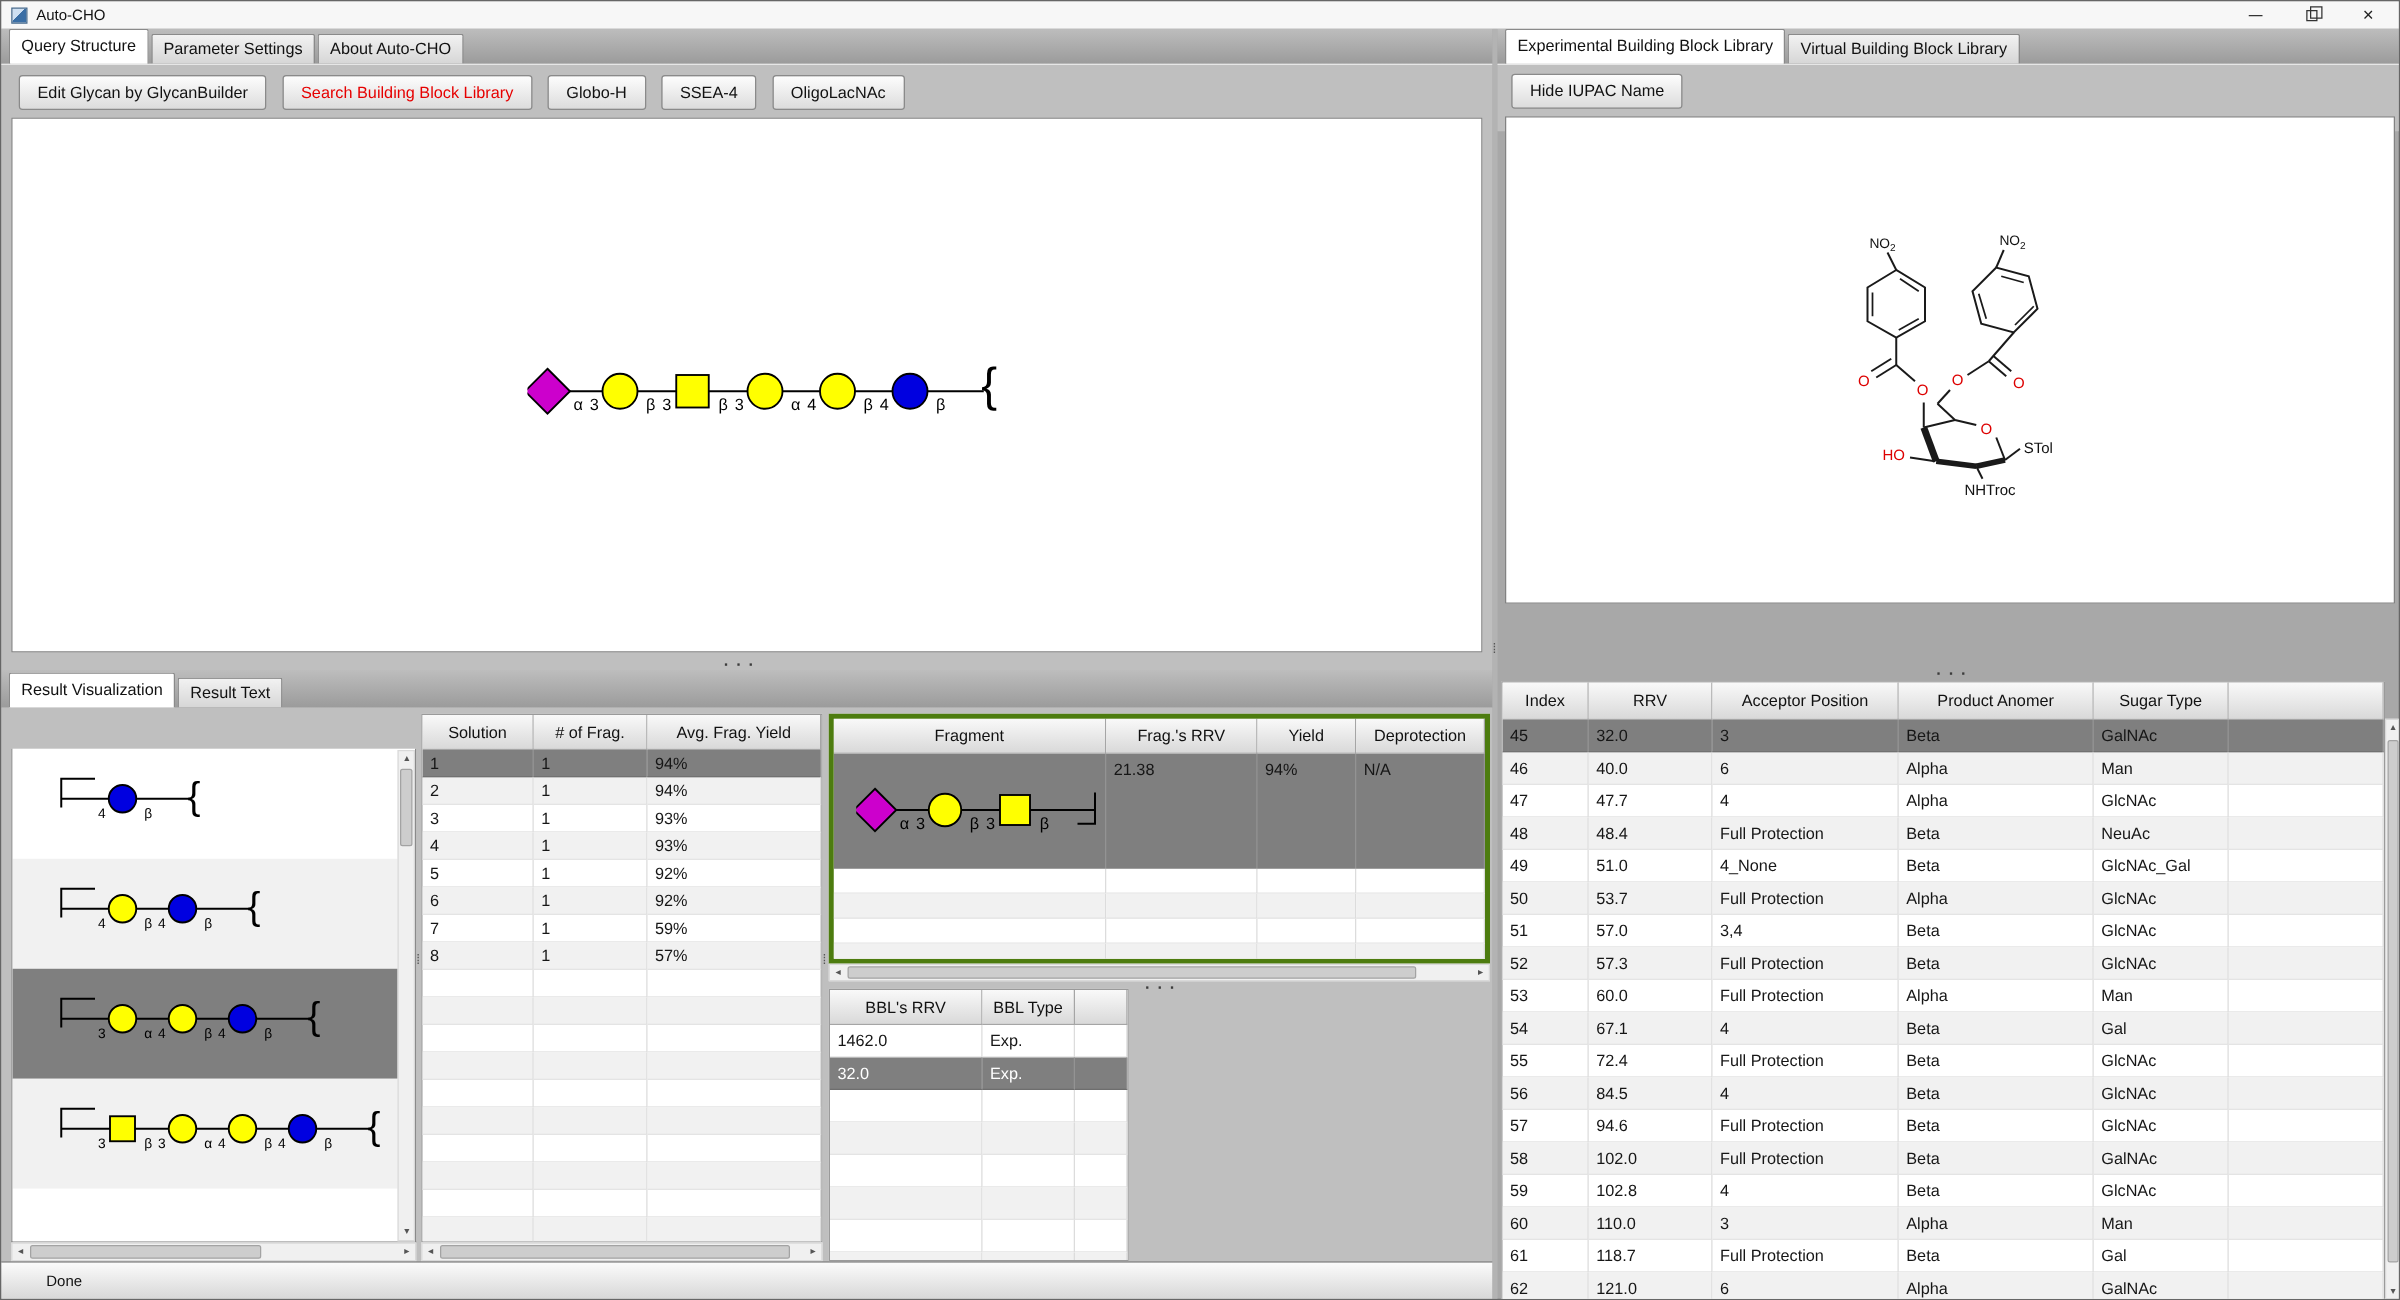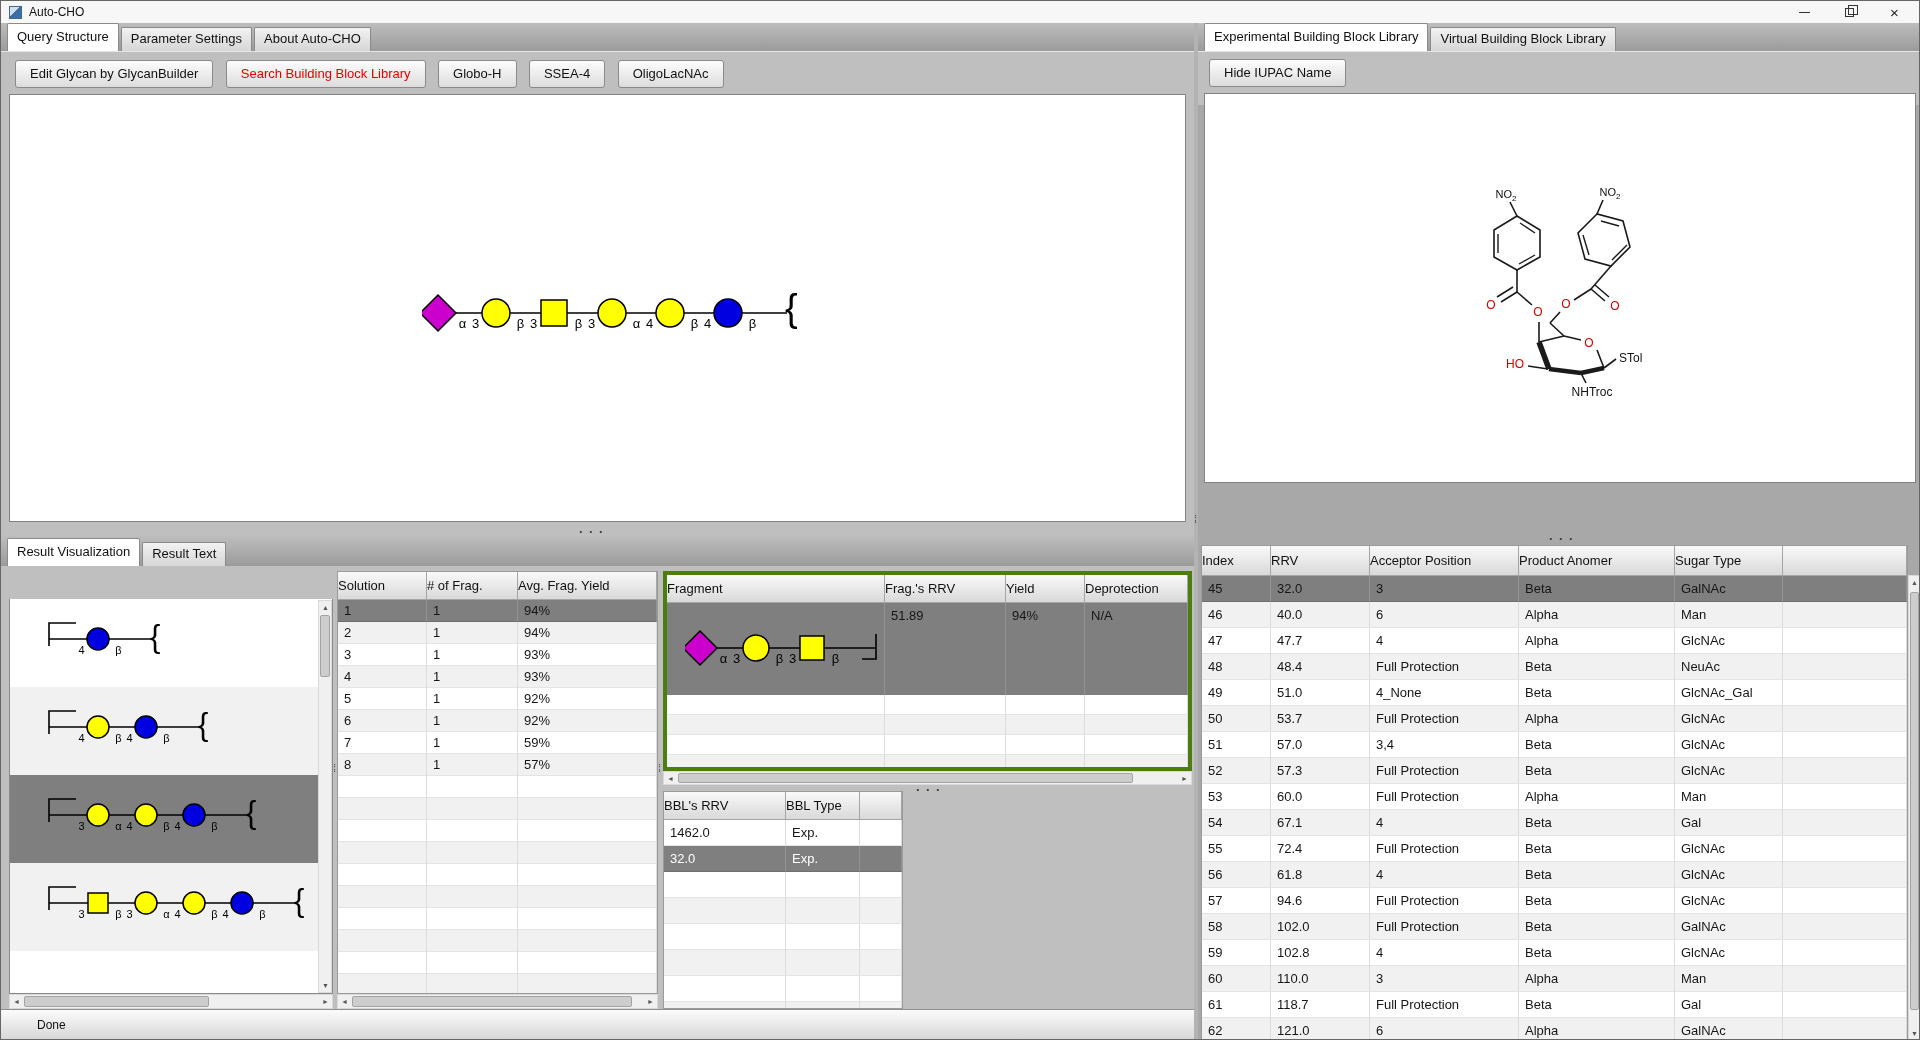--- a/index.html
+++ b/index.html
@@ -39,7 +39,7 @@
   
   .table{position:absolute;background:#fff;border:1px solid #9a9a9a;overflow:hidden}
   .tr{display:flex;width:100%}
-  .hc{background:linear-gradient(#f9f9f9,#d9d9d9);border-right:1px solid #a5a5a5;border-bottom:1px solid #a5a5a5;font-size:13px;color:#111;height:28px;line-height:27px;overflow:hidden;white-space:nowrap}
+  .hc{background:linear-gradient(#f9f9f9,#d9d9d9);border-right:1px solid #a5a5a5;border-bottom:1px solid #a5a5a5;text-align:center;font-size:13px;color:#111;height:28px;line-height:27px;overflow:hidden;white-space:nowrap}
   .td{border-right:1px solid #dcdcdc;border-bottom:1px solid #e4e4e4;font-size:13px;color:#161616;padding-left:6px;overflow:hidden;white-space:nowrap}
   .tr.stripe .td{background:#f1f1f1}
   .tr.sel .td{background:#7f7f7f;border-right-color:#939393;border-bottom-color:#6e6e6e}

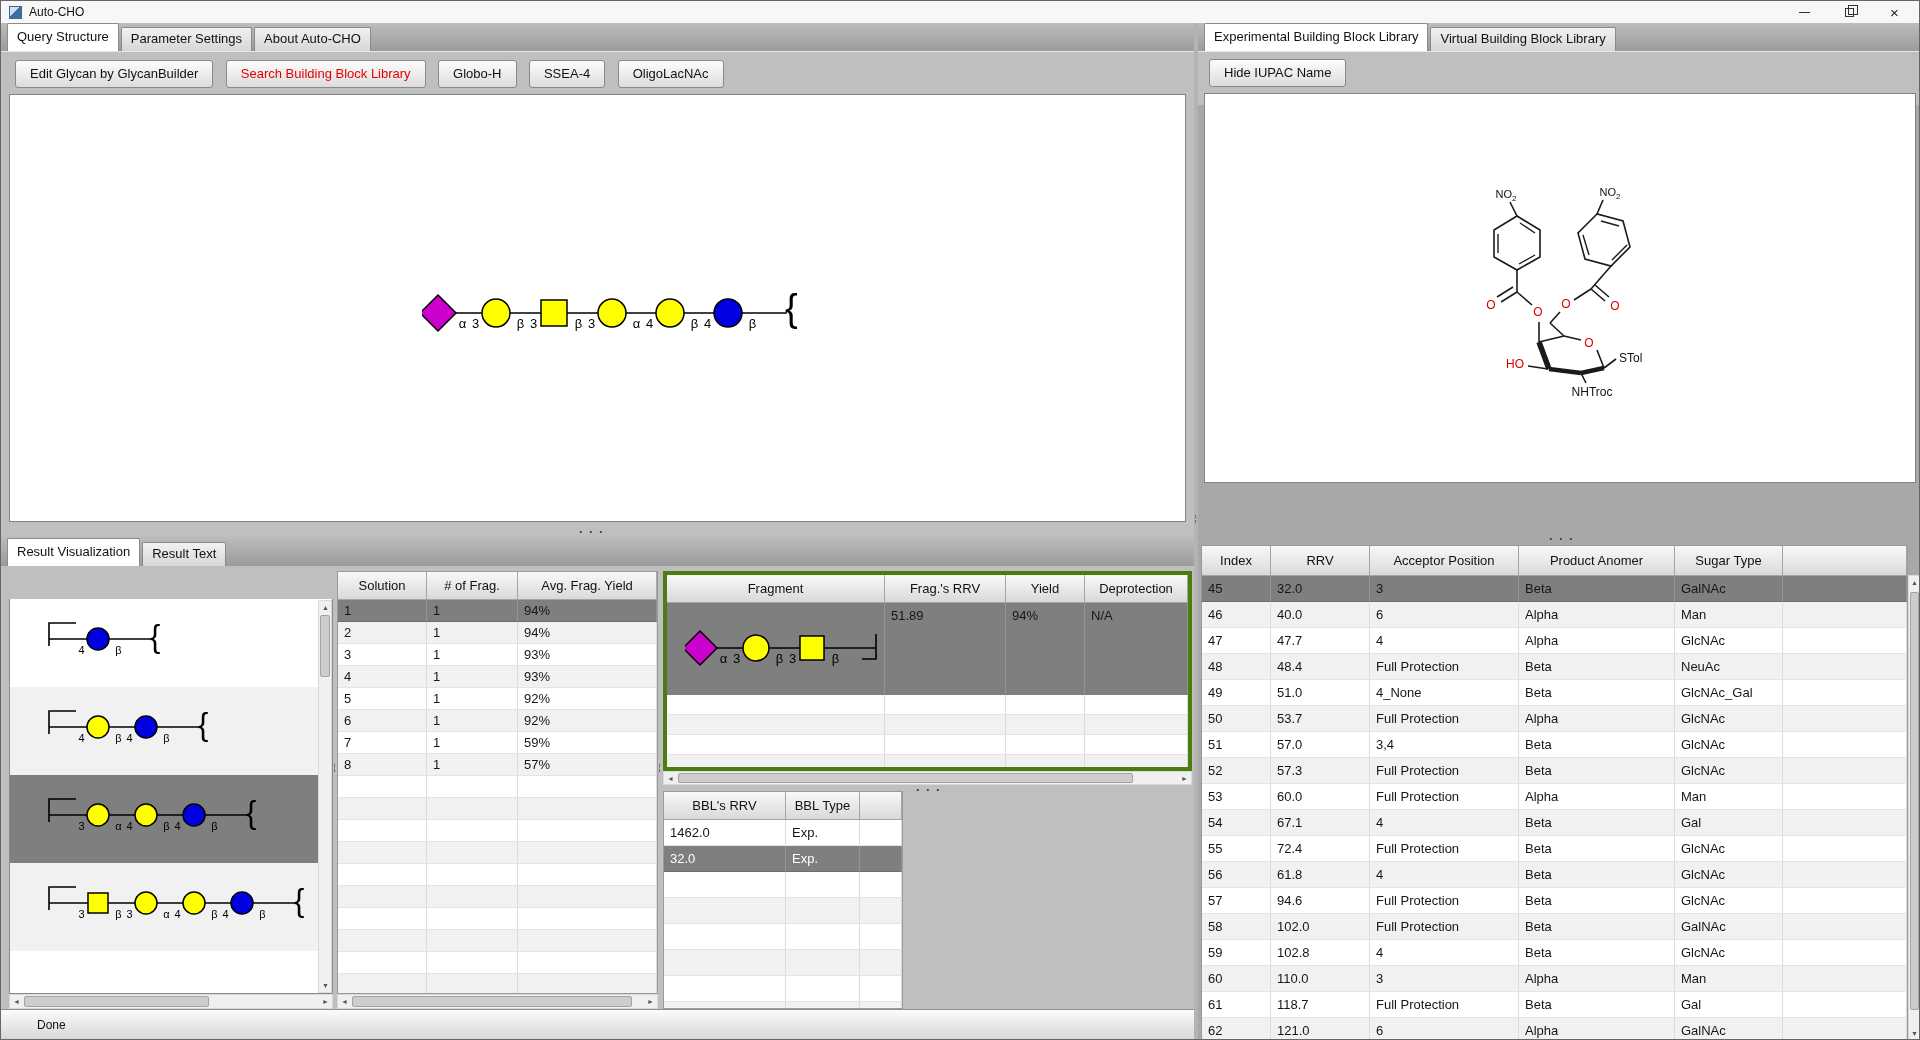--- a/index.html
+++ b/index.html
@@ -351,7 +351,7 @@
             <path d="M 191 24 L 191 49 L 177 49" fill="none" stroke="#000" stroke-width="1.6"></path>
           </svg>
       </div>
-      <div class="fd c1">51.89</div>
+      <div class="fd c1">21.38</div>
       <div class="fd c2">94%</div>
       <div class="fd c3">N/A</div>
     </div>

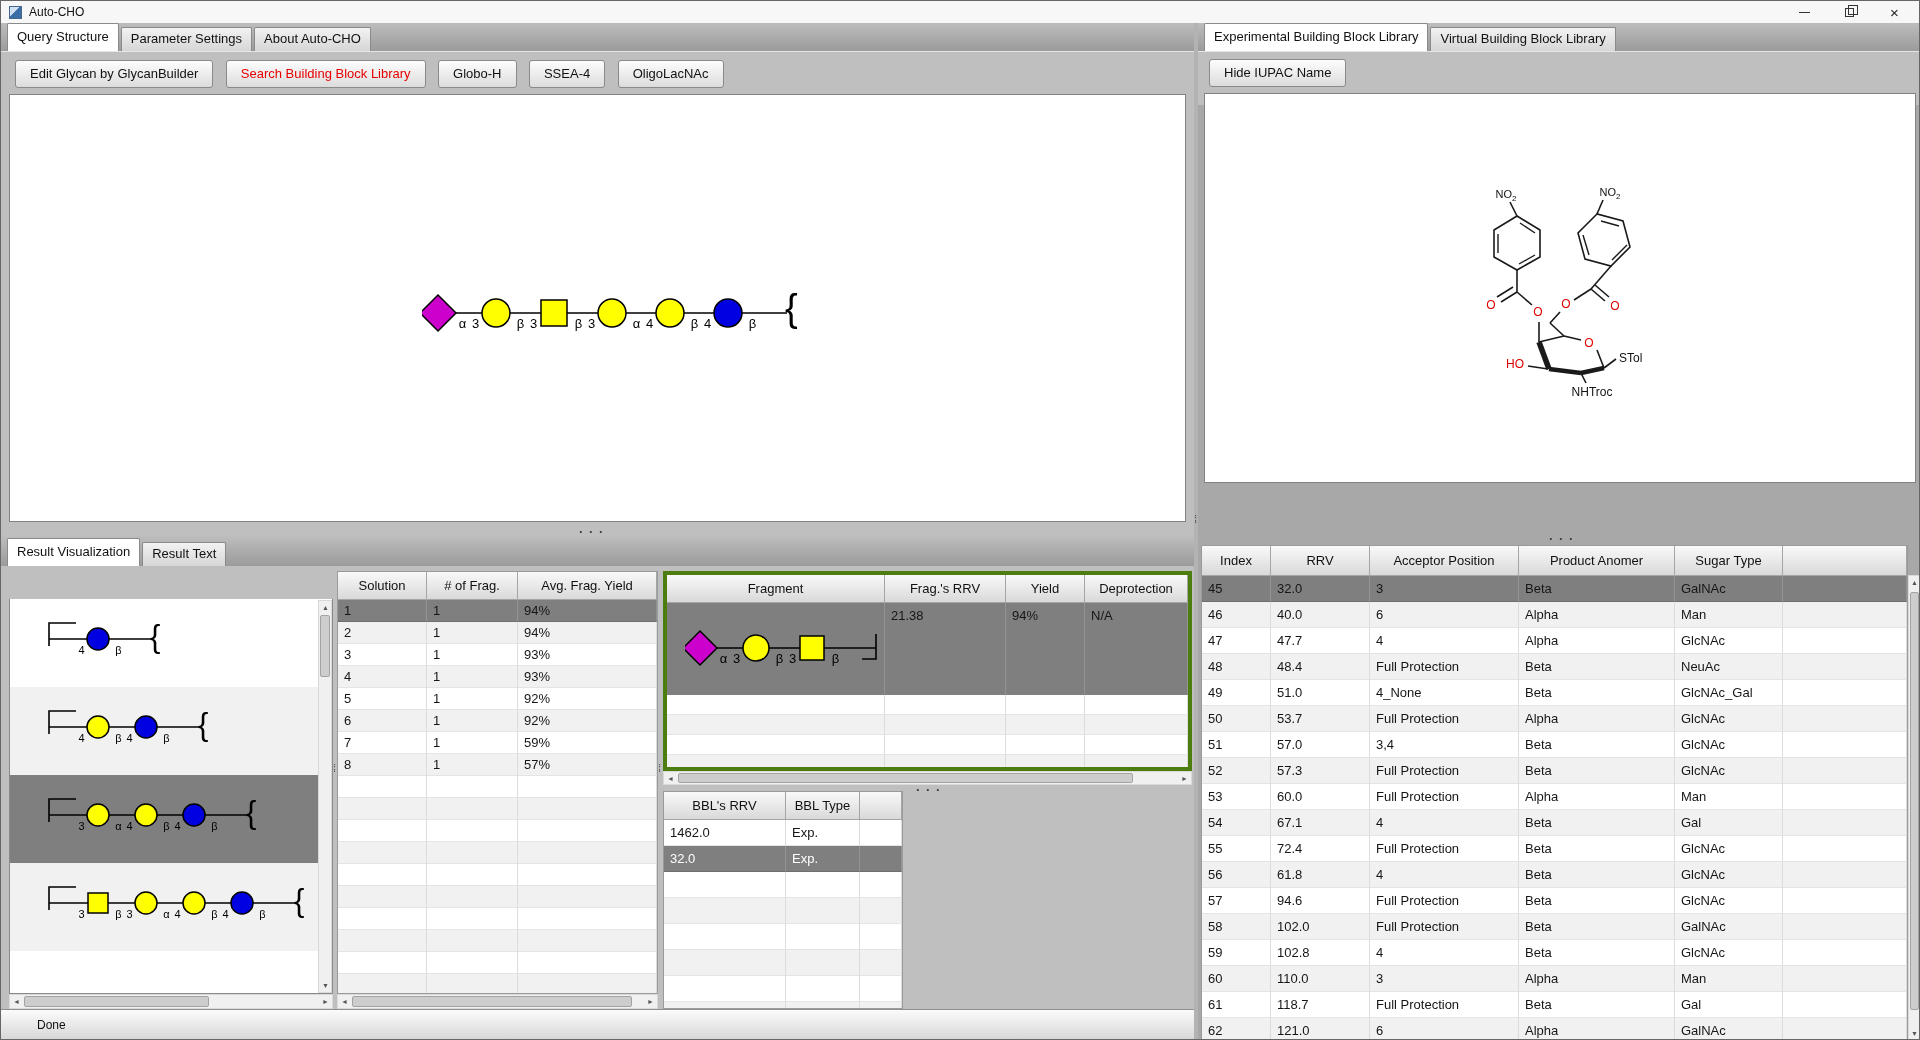--- a/index.html
+++ b/index.html
@@ -603,7 +603,7 @@
       </div>
       <div class="tr stripe">
         <div class="td c0">56</div>
-        <div class="td c1">61.8</div>
+        <div class="td c1">84.5</div>
         <div class="td c2">4</div>
         <div class="td c3">Beta</div>
         <div class="td c4">GlcNAc</div>

